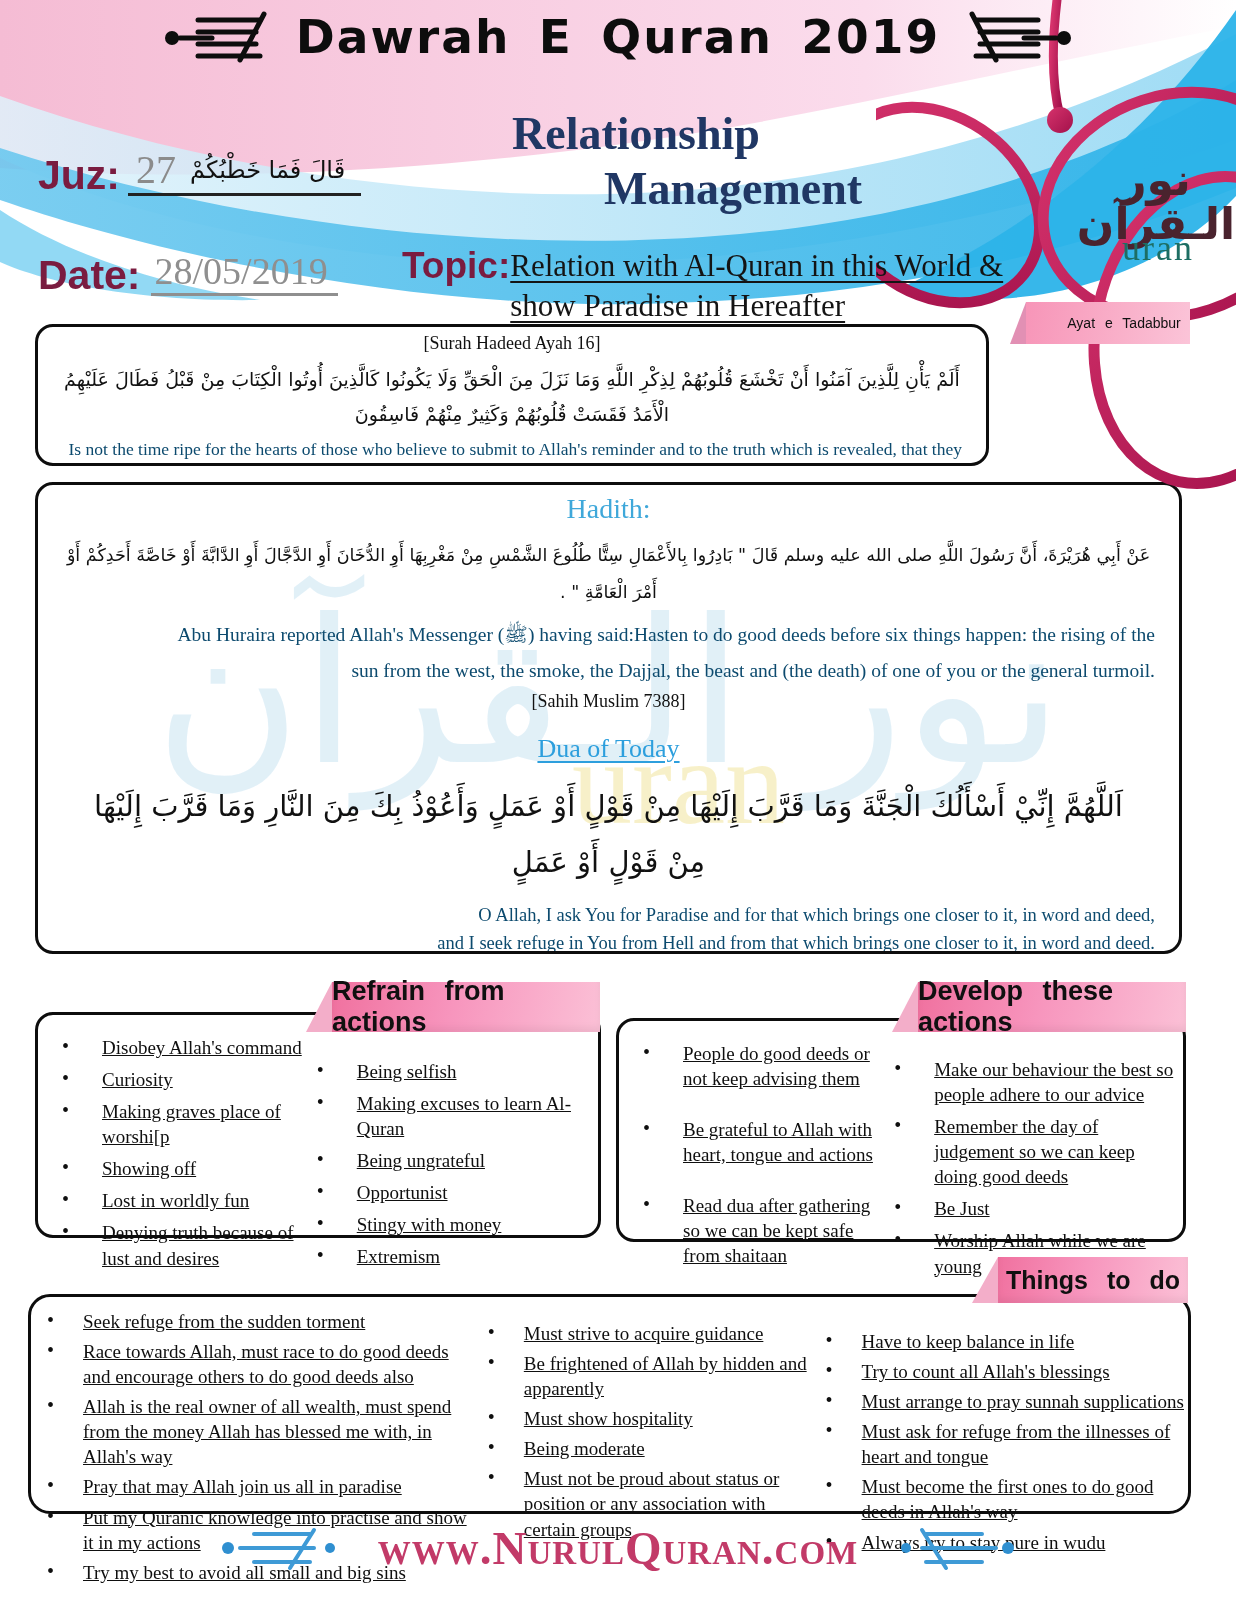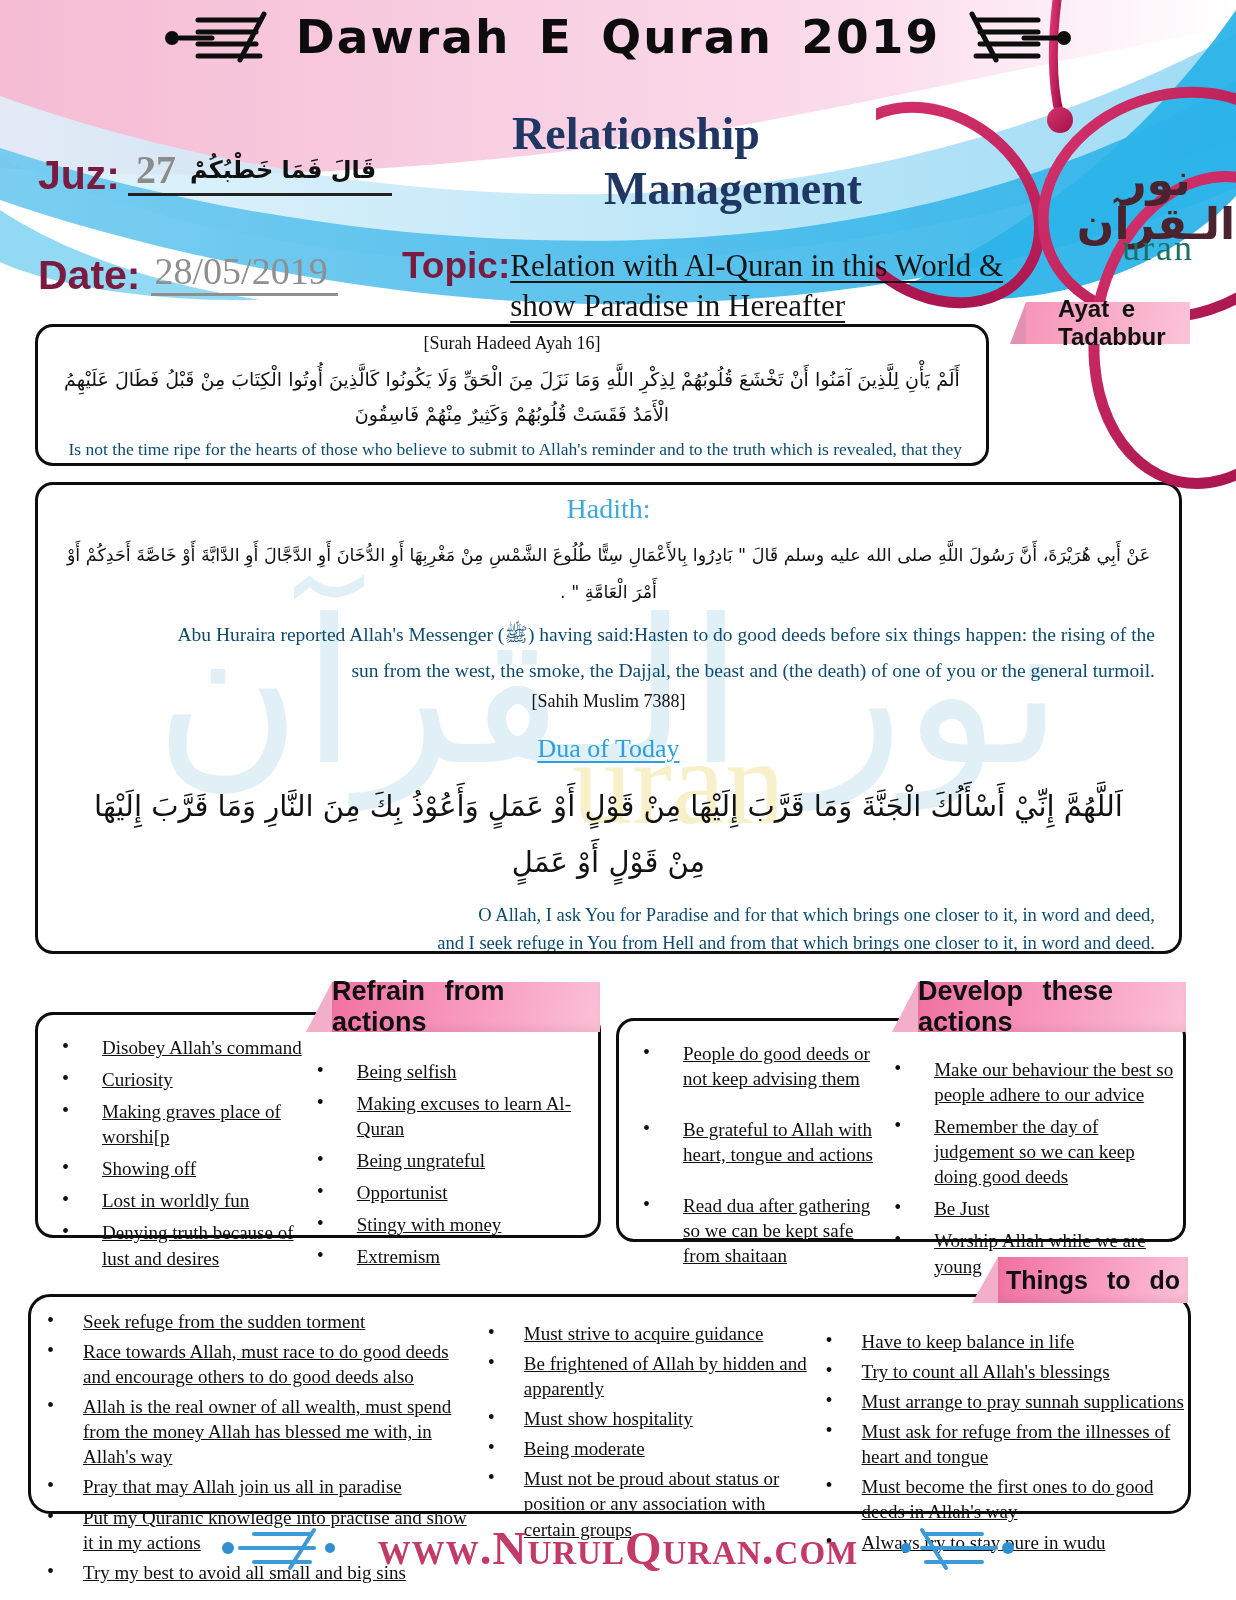--- a/index.html
+++ b/index.html
@@ -21,7 +21,7 @@
   .mlabel{font-family:"Liberation Sans",sans-serif;font-weight:700;color:#7a1c40;}
   .juz{position:absolute;left:38px;top:150px;display:flex;align-items:flex-end;gap:8px;z-index:5;}
   .juz .mlabel{font-size:41px;line-height:1;}
-  .juz-val{border-bottom:3px solid #222;padding:0 16px 3px 8px;display:flex;align-items:center;gap:14px;font-weight:bold;}
+  .juz-val{border-bottom:3px solid #222;padding:0 16px 3px 8px;display:flex;align-items:center;gap:14px;}
   .juz-num{font-size:40px;color:#8b8b8b;line-height:1;}
   .juz-ar{font-family:"DejaVu Sans",sans-serif;font-size:24px;color:#111;direction:rtl;}
 

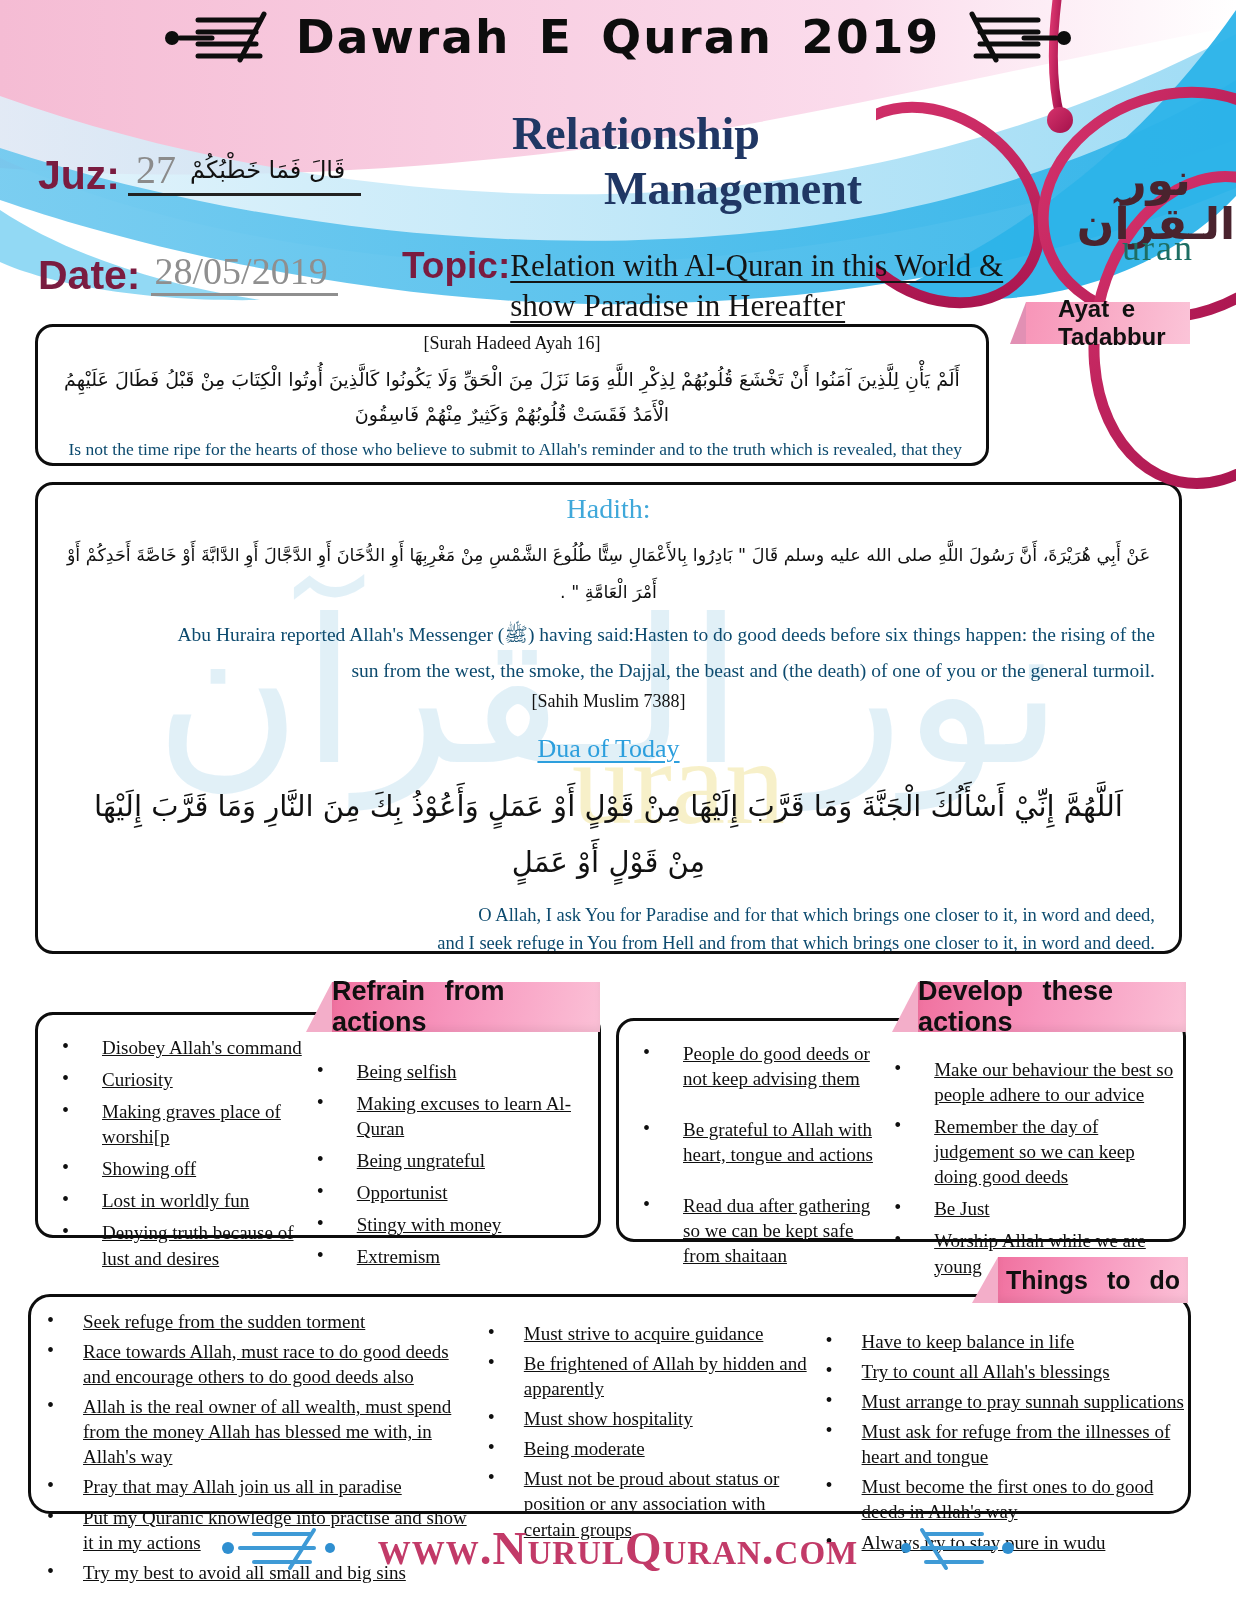--- a/index.html
+++ b/index.html
@@ -52,7 +52,7 @@
   .fold{width:16px;height:100%;background:#e290b4;clip-path:polygon(100% 0,100% 100%,0 100%);}
   .tag-main{flex:1;background:linear-gradient(100deg,#f795b8 0%,#f9b1ca 60%,#fbc4d8 100%);
             display:flex;align-items:center;justify-content:center;
-            font-family:"Liberation Sans",sans-serif;font-weight:700;font-size:24px;color:#111;word-spacing:6px;padding-left:32px;}
+            font-family:"Liberation Sans",sans-serif;font-weight:400;font-size:14px;color:#111;word-spacing:6px;padding-left:32px;}
 
   .box2{left:35px;top:482px;width:1147px;height:472px;overflow:hidden;}
   .b2-inner{position:relative;z-index:1;}

